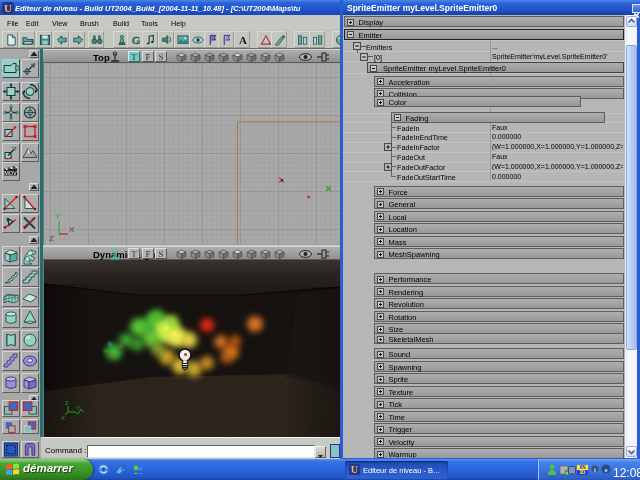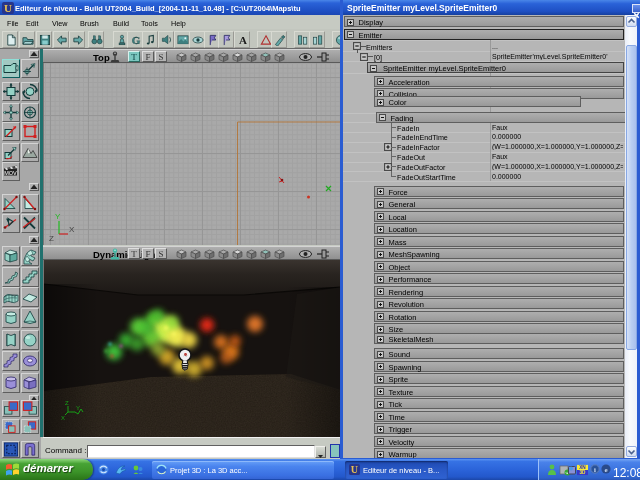--- a/index.html
+++ b/index.html
@@ -5,7 +5,7 @@
 .abs{position:absolute;}
 #stage{position:relative;width:640px;height:480px;}
 #titlebar{left:0;top:0;width:640px;height:15px;background:linear-gradient(180deg,#4a86e8 0%,#2a62d8 20%,#1e50c4 70%,#1a46b4 100%);}
-#titlebar .txt{position:absolute;left:15px;top:3.5px;color:#fff;font-size:7.5px;font-weight:bold;white-space:nowrap;}
+#titlebar .txt{position:absolute;left:15px;top:3.5px;color:#fff;font-size:7.5px;font-weight:bold;white-space:nowrap;font-style:italic;}
 #menubar{left:0;top:15px;width:640px;height:14px;background:#c6cac2;font-size:7.2px;color:#000;}
 #menubar span{position:absolute;top:3.5px;}
 #toolbar{left:0;top:29px;width:640px;height:20px;background:#c2c6be;border-bottom:1px solid #6a6a6a;}

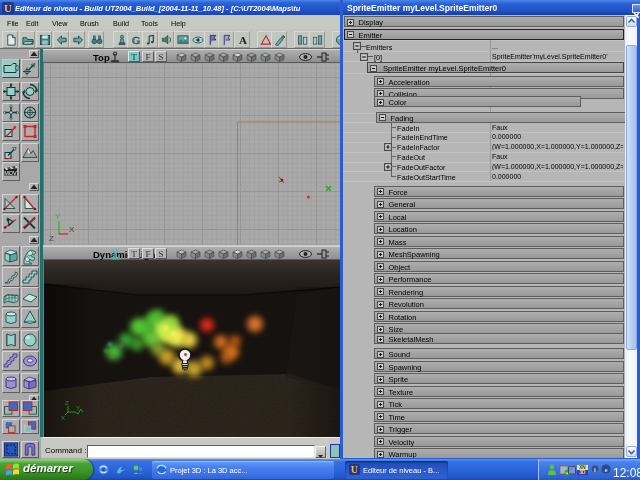--- a/index.html
+++ b/index.html
@@ -666,7 +666,7 @@
           </svg>
           <div class="lbl">Color</div>
         </div>
-        <div class="cat" style="left:33px;top:96.5px;width:250px;border-color:#5e5e5e">
+        <div class="cat" style="left:48px;top:96.5px;width:214px;border-color:#5e5e5e">
           <svg class="pmx" style="left:2px;top:1.5px" width="7" height="7" viewBox="0 0 7 7">
             <rect x="0.5" y="0.5" width="6" height="6" fill="#c9c9c9" stroke="#4a4a4a" stroke-width="1"></rect>
             <path d="M2 3.5h3" stroke="#111" stroke-width="1"></path>

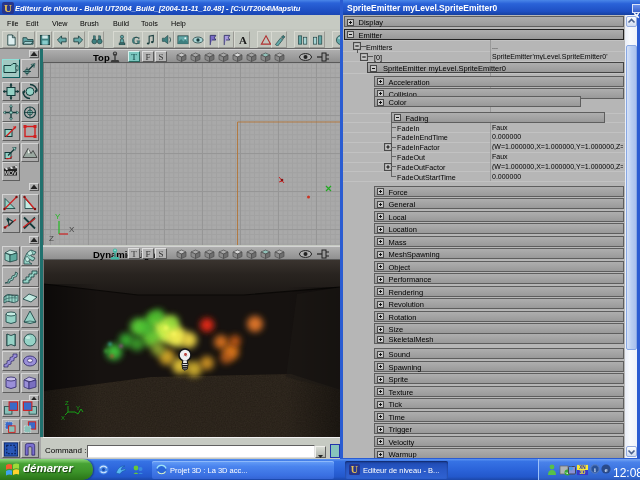--- a/index.html
+++ b/index.html
@@ -742,13 +742,6 @@
           </svg>
           <div class="lbl">MeshSpawning</div>
         </div>
-        <div class="cat" style="left:31px;top:245.5px;width:250px;border-color:#5e5e5e">
-          <svg class="pmx" style="left:2px;top:1.5px" width="7" height="7" viewBox="0 0 7 7">
-            <rect x="0.5" y="0.5" width="6" height="6" fill="#c9c9c9" stroke="#4a4a4a" stroke-width="1"></rect>
-            <path d="M2 3.5h3M3.5 2v3" stroke="#111" stroke-width="1"></path>
-          </svg>
-          <div class="lbl">Object</div>
-        </div>
         <div class="cat" style="left:31px;top:270.5px;width:250px;border-color:#5e5e5e">
           <svg class="pmx" style="left:2px;top:1.5px" width="7" height="7" viewBox="0 0 7 7">
             <rect x="0.5" y="0.5" width="6" height="6" fill="#c9c9c9" stroke="#4a4a4a" stroke-width="1"></rect>

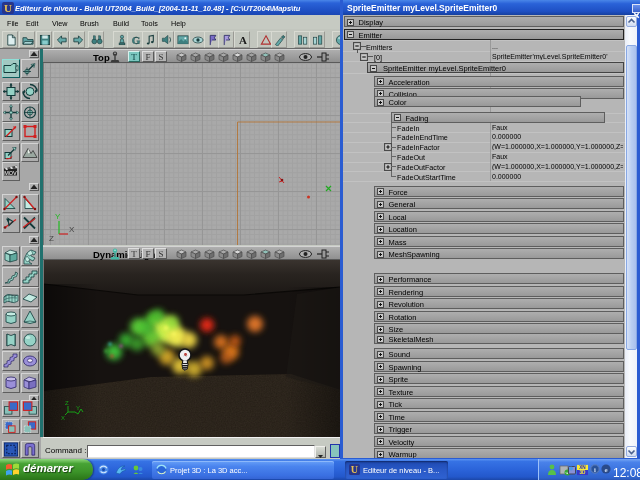--- a/index.html
+++ b/index.html
@@ -884,14 +884,6 @@
         <path d="M1.5 10q2.5-3 5 0z" fill="#68c838"></path>
         <path d="M6.5 10q2-2.5 4.5 0z" fill="#3a8ae0"></path>
       </svg>
-<div class="taskbtn" id="task1" style="left:152px;width:182px;background:linear-gradient(180deg,#68a0f8 0%,#4a84ee 30%,#3a70e2 80%,#3464d4 100%);box-shadow:inset 0 1px 0 #8cb8fa;">
-<svg style="position:absolute;left:4px;top:3px" width="11" height="11" viewBox="0 0 11 11">
-          <circle cx="5.5" cy="5.5" r="5" fill="#2a66d8"></circle>
-          <path d="M1 4.5A4.7 4.7 0 0 1 10 4.5" stroke="#9ce0f8" stroke-width="1.5" fill="none"></path>
-          <path d="M1.6 7.5A4.7 4.7 0 0 0 9.6 7.5" stroke="#d8f0c8" stroke-width="1.2" fill="none"></path>
-        </svg>
-<div style="position:absolute;left:18px;top:5px;white-space:nowrap">Projet 3D : La 3D acc...</div>
-</div>
 <div class="taskbtn" id="task2" style="left:345px;width:103px;background:linear-gradient(180deg,#1e4ab2 0%,#2a5ac8 55%,#2f62d2 100%);box-shadow:inset 0 1px 2px rgba(0,0,20,.5);">
 <svg style="position:absolute;left:4px;top:3px" width="11" height="11" viewBox="0 0 12 12">
           <rect width="12" height="12" rx="2" fill="#26358c"></rect>

